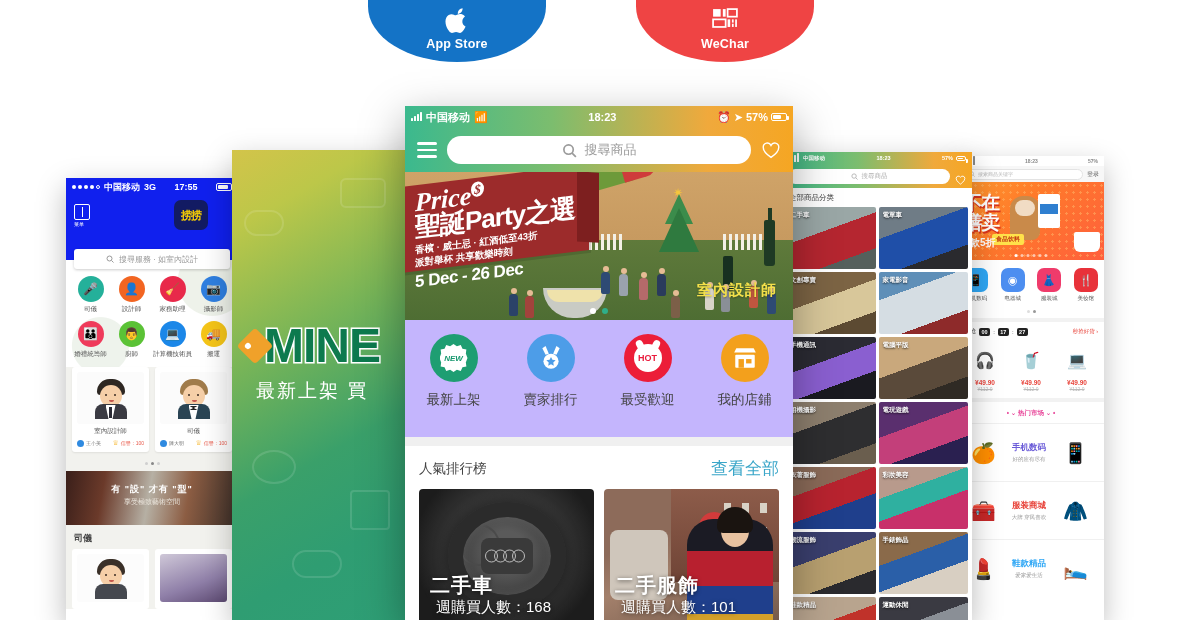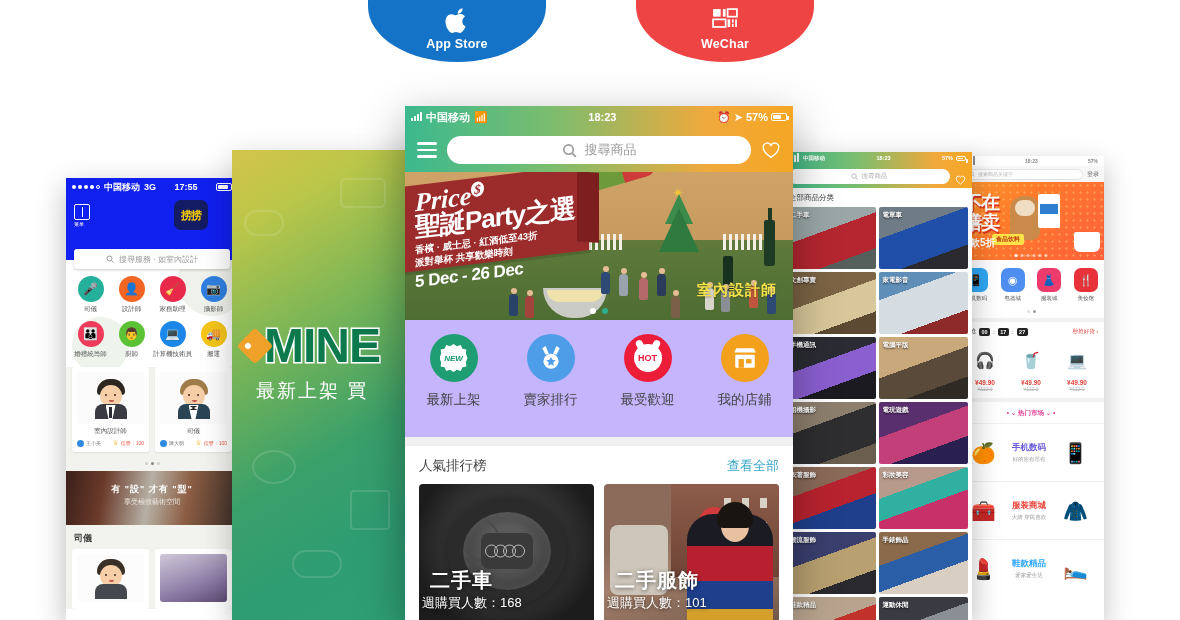--- a/index.html
+++ b/index.html
@@ -167,7 +167,7 @@
   .pm-divider{height:9px;background:#f0f0f0;}
   .pm-secrow{display:flex;align-items:center;justify-content:space-between;padding:11px 14px 9px;background:#fff;}
   .pm-secrow .t{font-size:13.5px;color:#444;}
-  .pm-secrow .a{font-size:13px;color:#3aa6c9;}
+  .pm-secrow .a{font-size:17px;color:#3aa6c9;}
   .pm-rank{display:flex;gap:10px;padding:0 14px 14px;background:#fff;}
   .rcard{flex:1;height:146px;border-radius:4px;position:relative;overflow:hidden;}
   .rcard .ttl{position:absolute;left:11px;bottom:36px;color:#fff;font-size:20px;font-weight:800;letter-spacing:1px;text-shadow:0 1px 4px rgba(0,0,0,.6);}

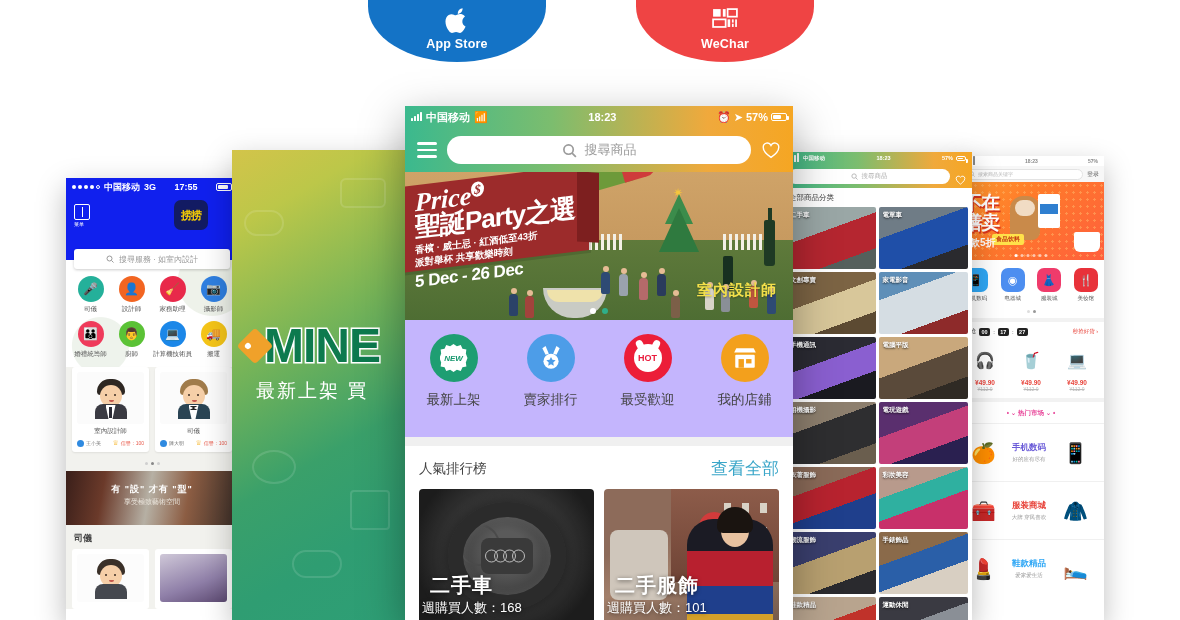--- a/index.html
+++ b/index.html
@@ -171,7 +171,7 @@
   .pm-rank{display:flex;gap:10px;padding:0 14px 14px;background:#fff;}
   .rcard{flex:1;height:146px;border-radius:4px;position:relative;overflow:hidden;}
   .rcard .ttl{position:absolute;left:11px;bottom:36px;color:#fff;font-size:20px;font-weight:800;letter-spacing:1px;text-shadow:0 1px 4px rgba(0,0,0,.6);}
-  .rcard .sub{position:absolute;left:3px;bottom:18px;color:#fff;font-size:13px;text-shadow:0 1px 4px rgba(0,0,0,.6);}
+  .rcard .sub{position:absolute;left:17px;bottom:18px;color:#fff;font-size:15px;text-shadow:0 1px 4px rgba(0,0,0,.6);}
   .rcar{background:radial-gradient(ellipse at 50% 42%, #5a5a5a 0 16%, #3a3a3a 42%, #1c1c1c 75%);}
   .rcar .wheel{position:absolute;left:50%;top:46%;transform:translate(-50%,-50%);width:118px;height:108px;border-radius:50%;
     border:15px solid #2b2b2b;box-shadow:inset 0 0 10px rgba(255,255,255,.12),0 0 14px rgba(0,0,0,.5);}

